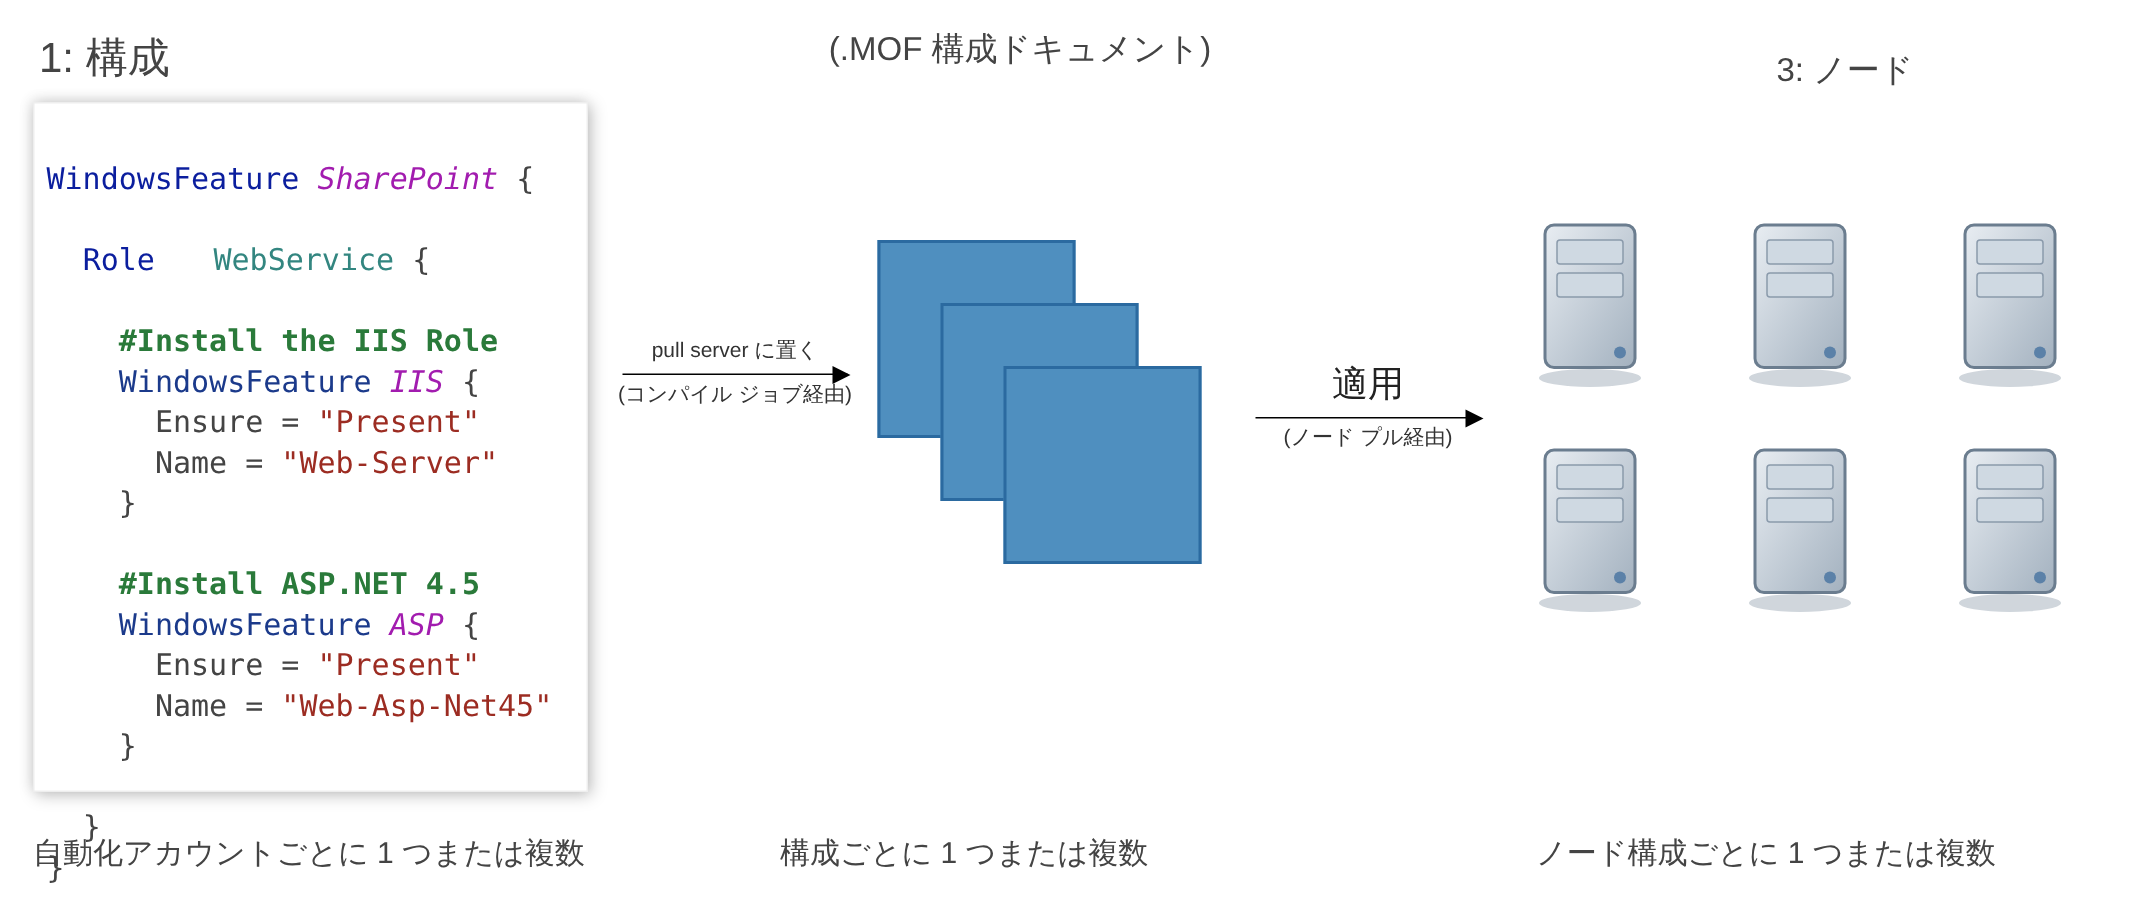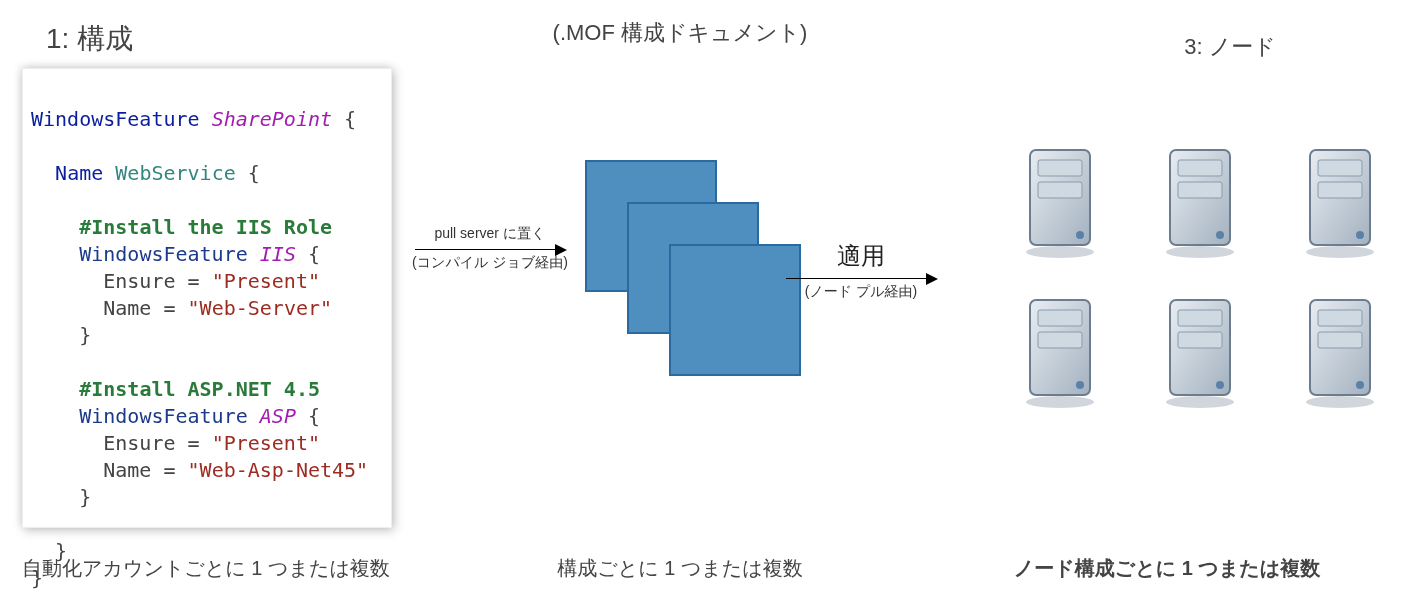--- a/index.html
+++ b/index.html
@@ -64,7 +64,7 @@
 </head>
 <body>
 
-<div class="col" style="left:26px; top:20px; width:370px;margin-left:20px;">
+<div class="col" style="left:26px; top:20px; width:370px;">
   <div class="heading">1: 構成</div>
 </div>
 

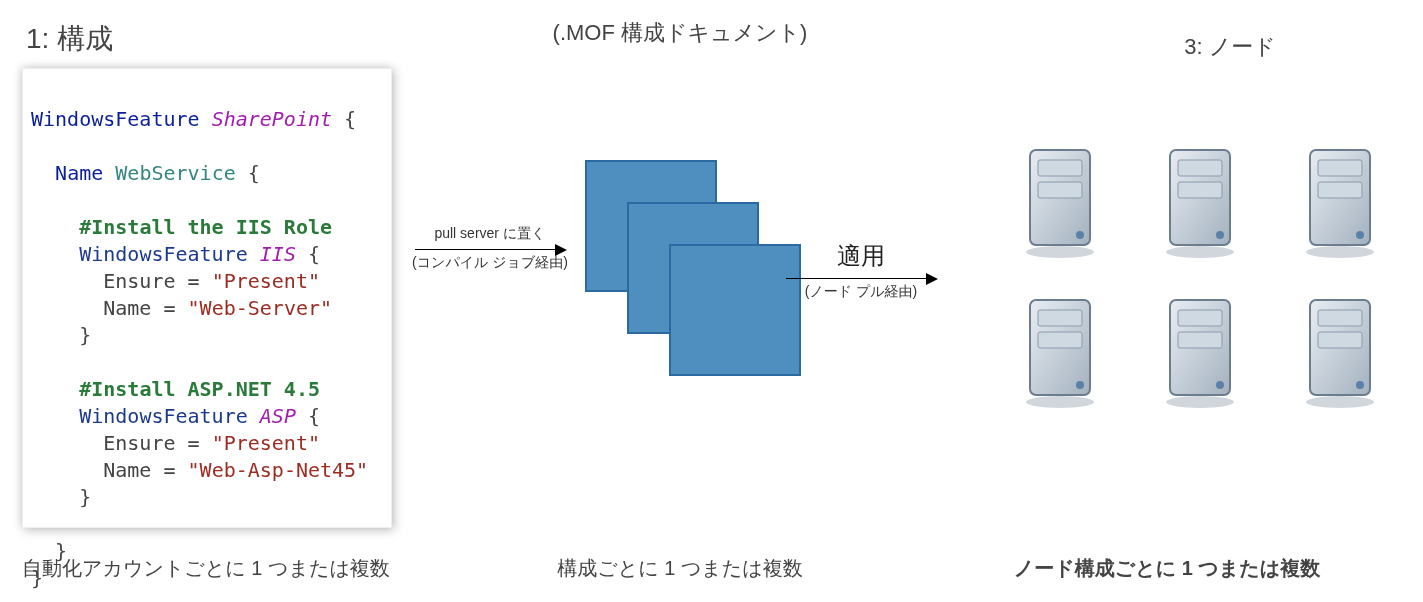--- a/index.html
+++ b/index.html
@@ -71,7 +71,7 @@
 <div class="codebox col" style="left:22px; top:68px; width:370px; height:460px;">
 <span class="kw">WindowsFeature</span> <span class="name">SharePoint</span><span> {</span>
 
-  <span class="kw">Name</span> <span class="ws">WebService</span><span> {</span>
+  <span class="kw">Role</span> <span class="ws">WebService</span><span> {</span>
 
     <span class="cmt">#Install the IIS Role</span>
     <span class="type">WindowsFeature</span> <span class="name">IIS</span><span> {</span>

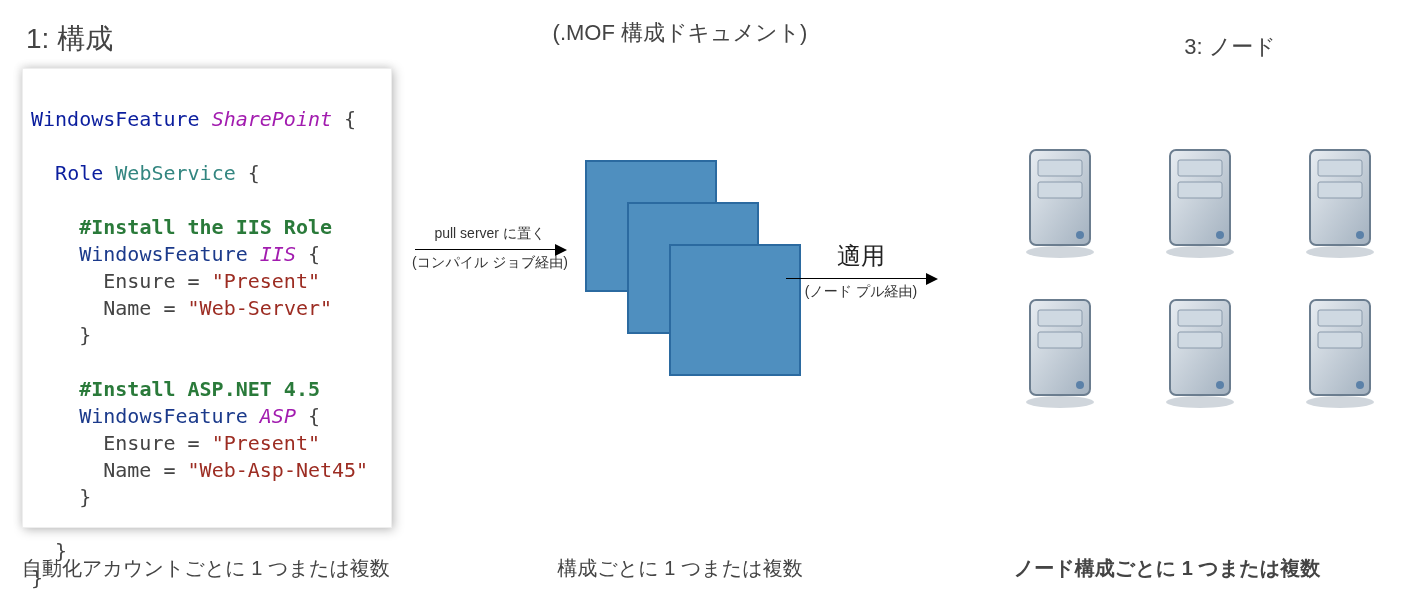--- a/index.html
+++ b/index.html
@@ -28,7 +28,7 @@
   }
   .kw { color: #0b1e9e; }          
   .name { color: #a21caf; font-style: italic; }        
-  .ws  { color: #338680; }         
+  .ws  { color: #338680; margin-left: 27px; }         
   .cmt { color: #2a7a3a; font-weight: bold; }         
   .type{ color: #1b3a8b; }         
   .str { color: #9c2c22; }         

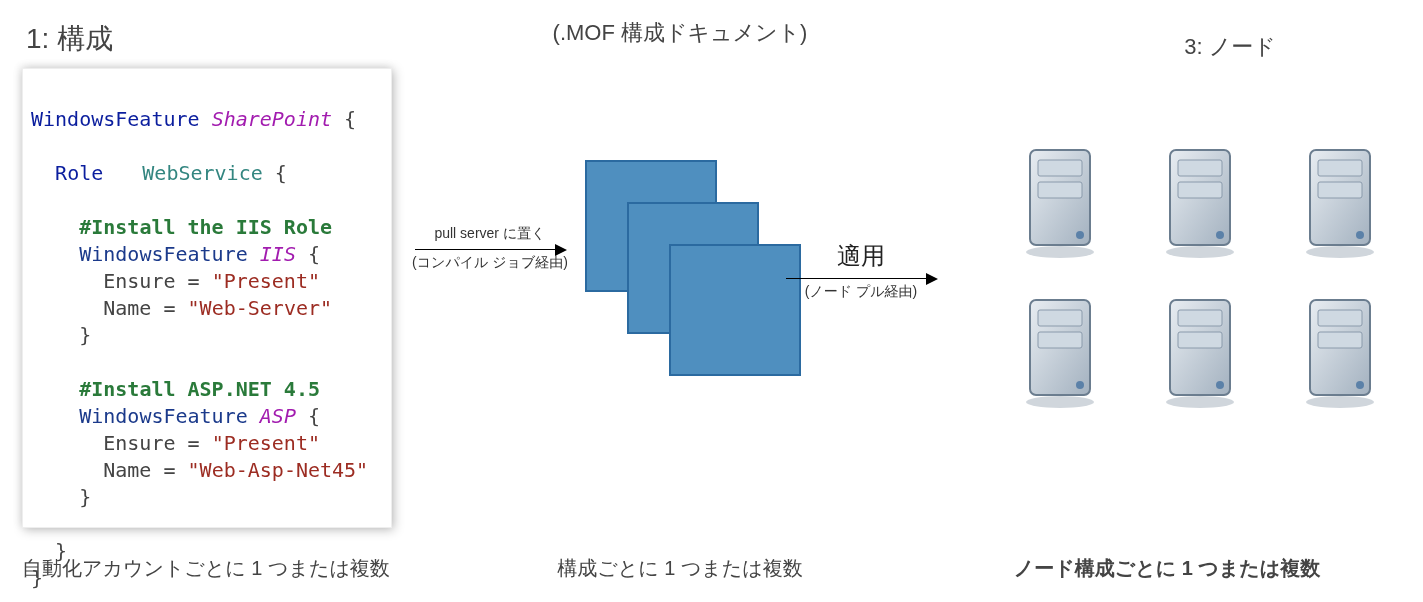--- a/index.html
+++ b/index.html
@@ -109,7 +109,7 @@
 
 <div class="caption col" style="left:520px; top:555px; width:320px;">構成ごとに 1 つまたは複数</div>
 
-<div class="col" style="left:776px; top:240px; width:170px;">
+<div class="col" style="left:827px; top:240px; width:170px;">
   <div class="arrow-label" style="font-size:24px;">適用</div>
   <div class="arrow-line" style="width:150px;"></div>
   <div class="arrow-sub">(ノード プル経由)</div>

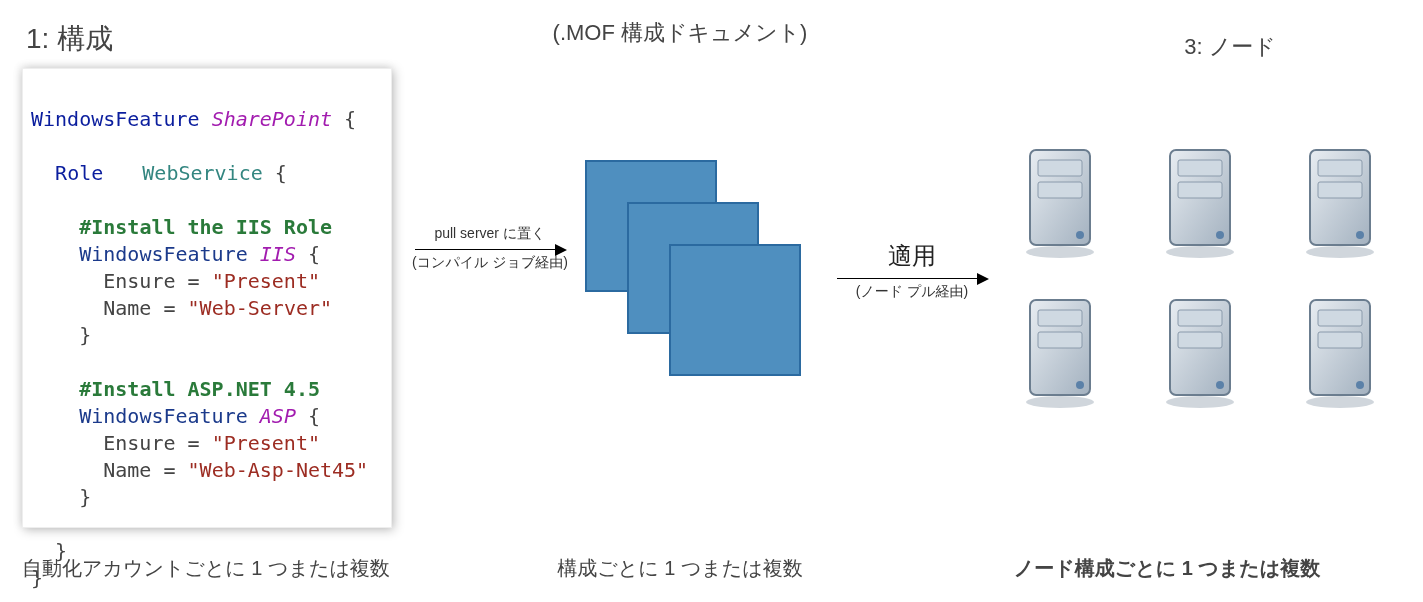--- a/index.html
+++ b/index.html
@@ -14,7 +14,7 @@
   .col { position: absolute; }
   .heading { font-size: 28px; color: #444; }
   .sub { font-size: 22px; color: #444; }
-  .caption { font-size: 20px; color: #444; text-align: center; }
+  .caption { font-size: 20px; color: #444; }
   
   .codebox {
     background: #fff;

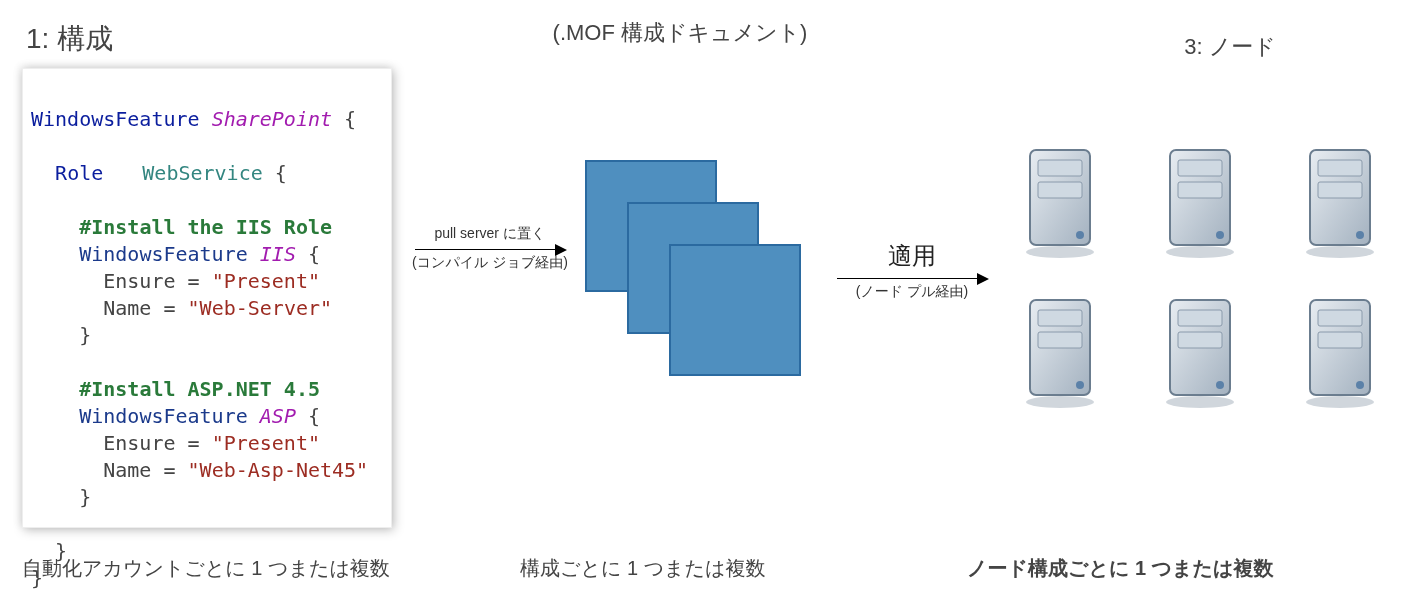--- a/index.html
+++ b/index.html
@@ -170,6 +170,6 @@
       </svg></div>
 </div>
 
-<div class="caption col" style="left:967px; top:555px; width:400px;font-weight:bold;">ノード構成ごとに 1 つまたは複数</div>
+<div class="caption col" style="left:1024px; top:555px; width:400px;">ノード構成ごとに 1 つまたは複数</div>
 
 </body></html>

